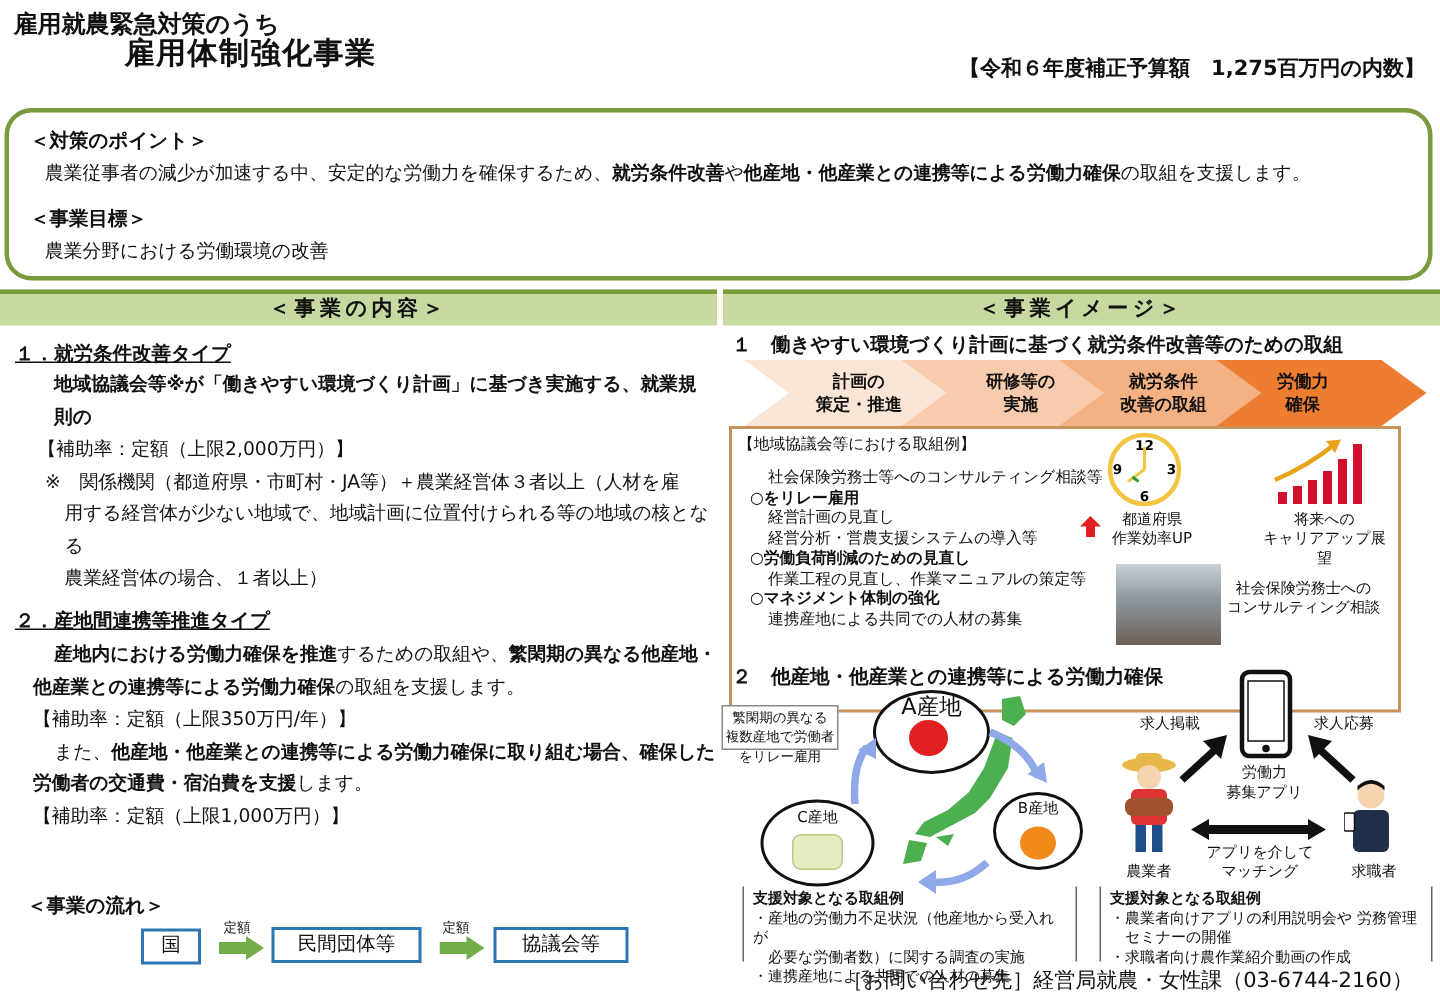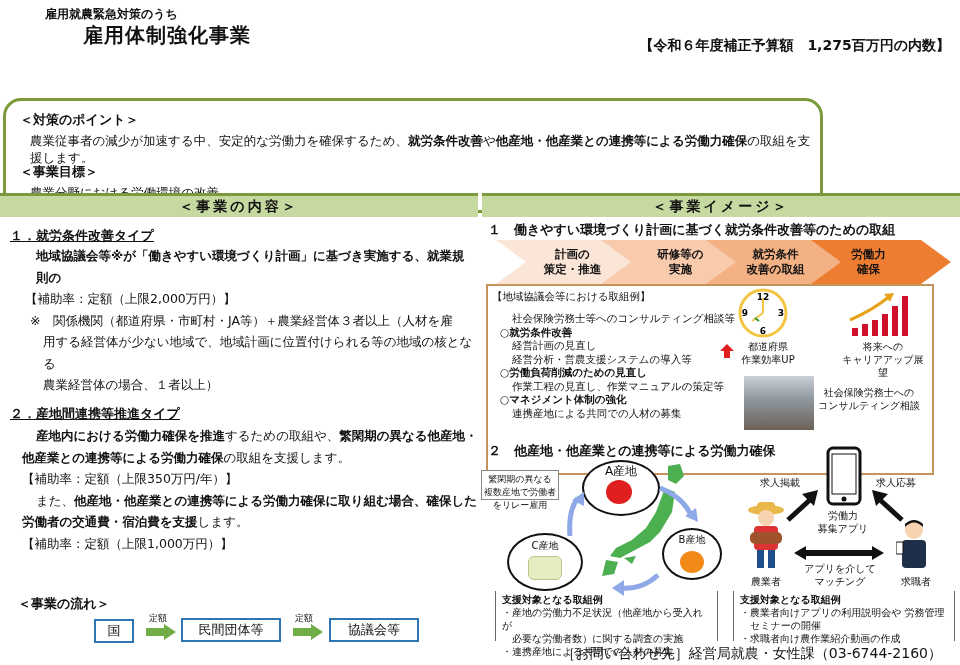--- a/index.html
+++ b/index.html
@@ -6,7 +6,7 @@
   body { width: 960px; height: 665px; background: #fff; font-family: "DejaVu Sans", "Liberation Sans", sans-serif; color: #111; position: relative; overflow: hidden; }
   .abs { position: absolute; }
   .b { font-weight: bold; }
-  .subtitle { left: 9px; top: 6px; font-size: 12px; font-weight: bold; margin-left: 36px; }
+  .subtitle { left: 9px; top: 6px; font-size: 16px; font-weight: bold; }
   .title { left: 83px; top: 22px; font-size: 20px; font-weight: bold; letter-spacing: 1px; }
   .budget { right: 10px; top: 37px; font-size: 14px; font-weight: bold; }
   .points { left: 3px; top: 72px; width: 820px; height: 115px; border: 3px solid #7a9a3c; border-radius: 18px; background: #fff; margin-top: 26px; }

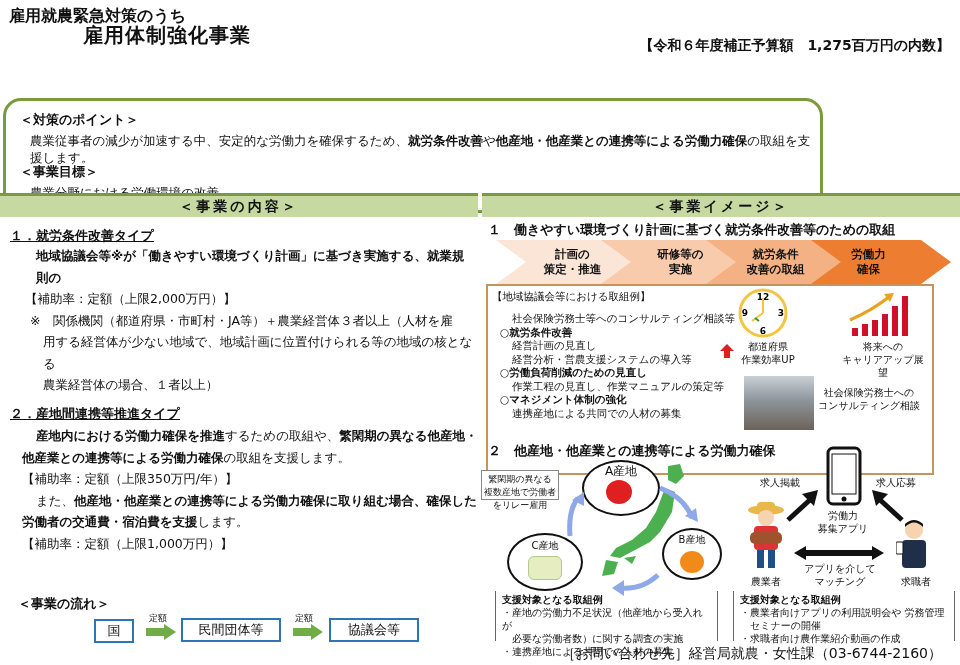--- a/index.html
+++ b/index.html
@@ -9,7 +9,7 @@
   .subtitle { left: 9px; top: 6px; font-size: 16px; font-weight: bold; }
   .title { left: 83px; top: 22px; font-size: 20px; font-weight: bold; letter-spacing: 1px; }
   .budget { right: 10px; top: 37px; font-size: 14px; font-weight: bold; }
-  .points { left: 3px; top: 72px; width: 820px; height: 115px; border: 3px solid #7a9a3c; border-radius: 18px; background: #fff; margin-top: 26px; }
+  .points { left: 3px; top: 72px; width: 952px; height: 115px; border: 3px solid #7a9a3c; border-radius: 18px; background: #fff; }
   .points .h { position: absolute; left: 14px; font-size: 13px; font-weight: bold; }
   .points .t { position: absolute; left: 24px; font-size: 12.5px; }
   .band { top: 193px; height: 24px; background: #c6d9a0; border-top: 3px solid #7a9a3c; text-align: center; font-size: 14px; font-weight: bold; line-height: 21px; letter-spacing: 3px; }

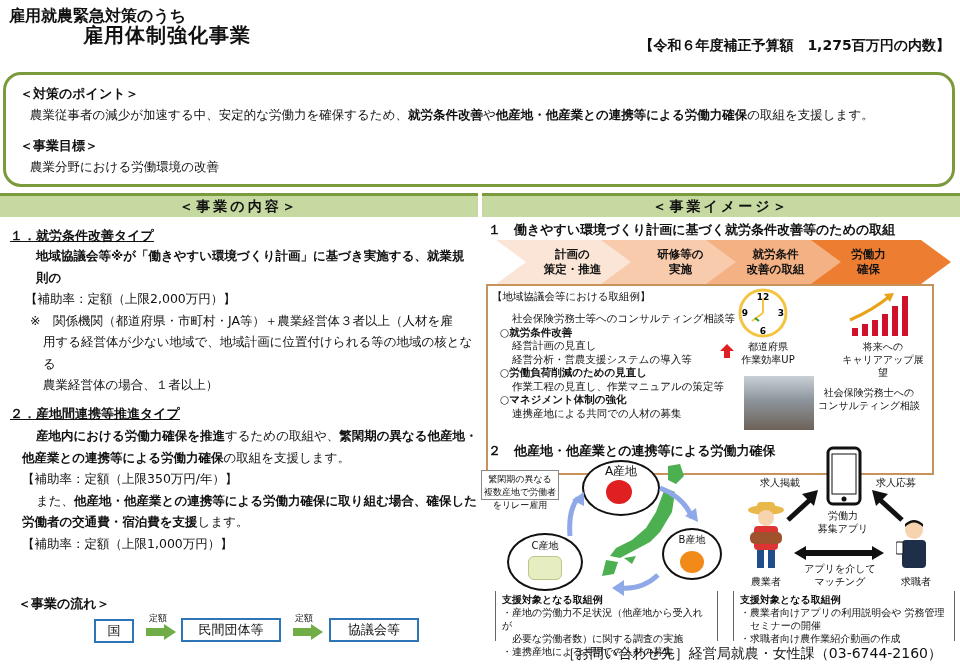--- a/index.html
+++ b/index.html
@@ -113,7 +113,7 @@
   <div class="abs l" style="left:4px;top:4px">【地域協議会等における取組例】</div>
   <div class="abs l" style="left:12px;top:26px">
     <div style="padding-left:12px">社会保険労務士等へのコンサルティング相談等</div>
-    <div class="b">○就労条件改善</div>
+    <div class="b">○をリレー雇用</div>
     <div style="padding-left:12px">経営計画の見直し</div>
     <div style="padding-left:12px">経営分析・営農支援システムの導入等</div>
     <div class="b">○労働負荷削減のための見直し</div>

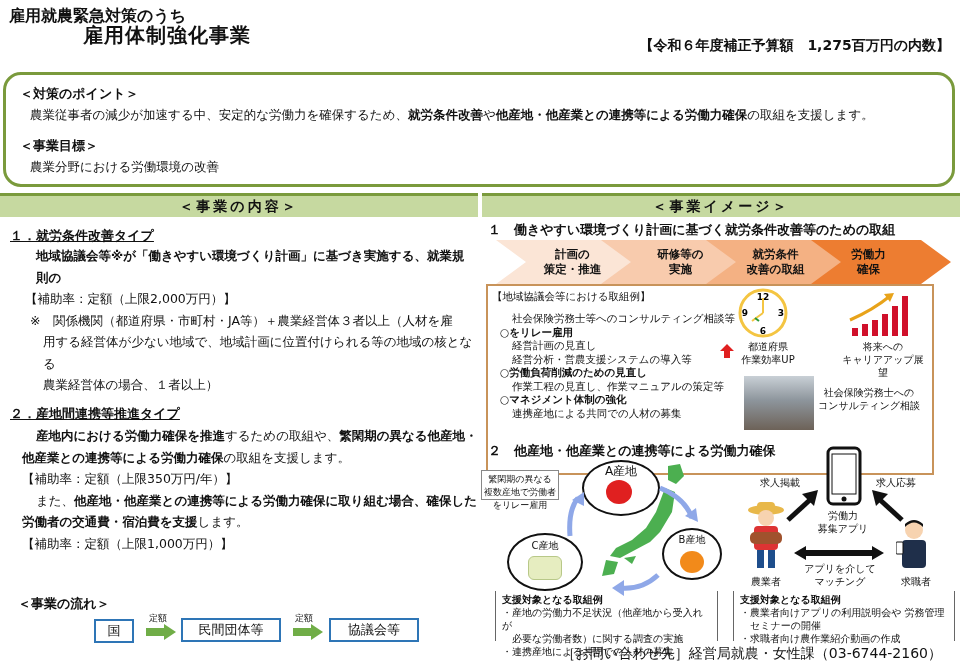--- a/index.html
+++ b/index.html
@@ -179,7 +179,7 @@
 </svg>
 
 <div class="abs bubble" style="left:582px;top:460px;width:78px;height:56px"></div>
-<div class="abs tag" style="left:582px;top:465px;width:78px;font-size:12px">A産地</div>
+<div class="abs tag" style="left:582px;top:465px;width:78px;font-size:15px">A産地</div>
 <div class="abs" style="left:606px;top:480px;width:26px;height:24px;border-radius:50%;background:#e02020"></div>
 
 <div class="abs bubble" style="left:662px;top:528px;width:60px;height:52px"></div>

